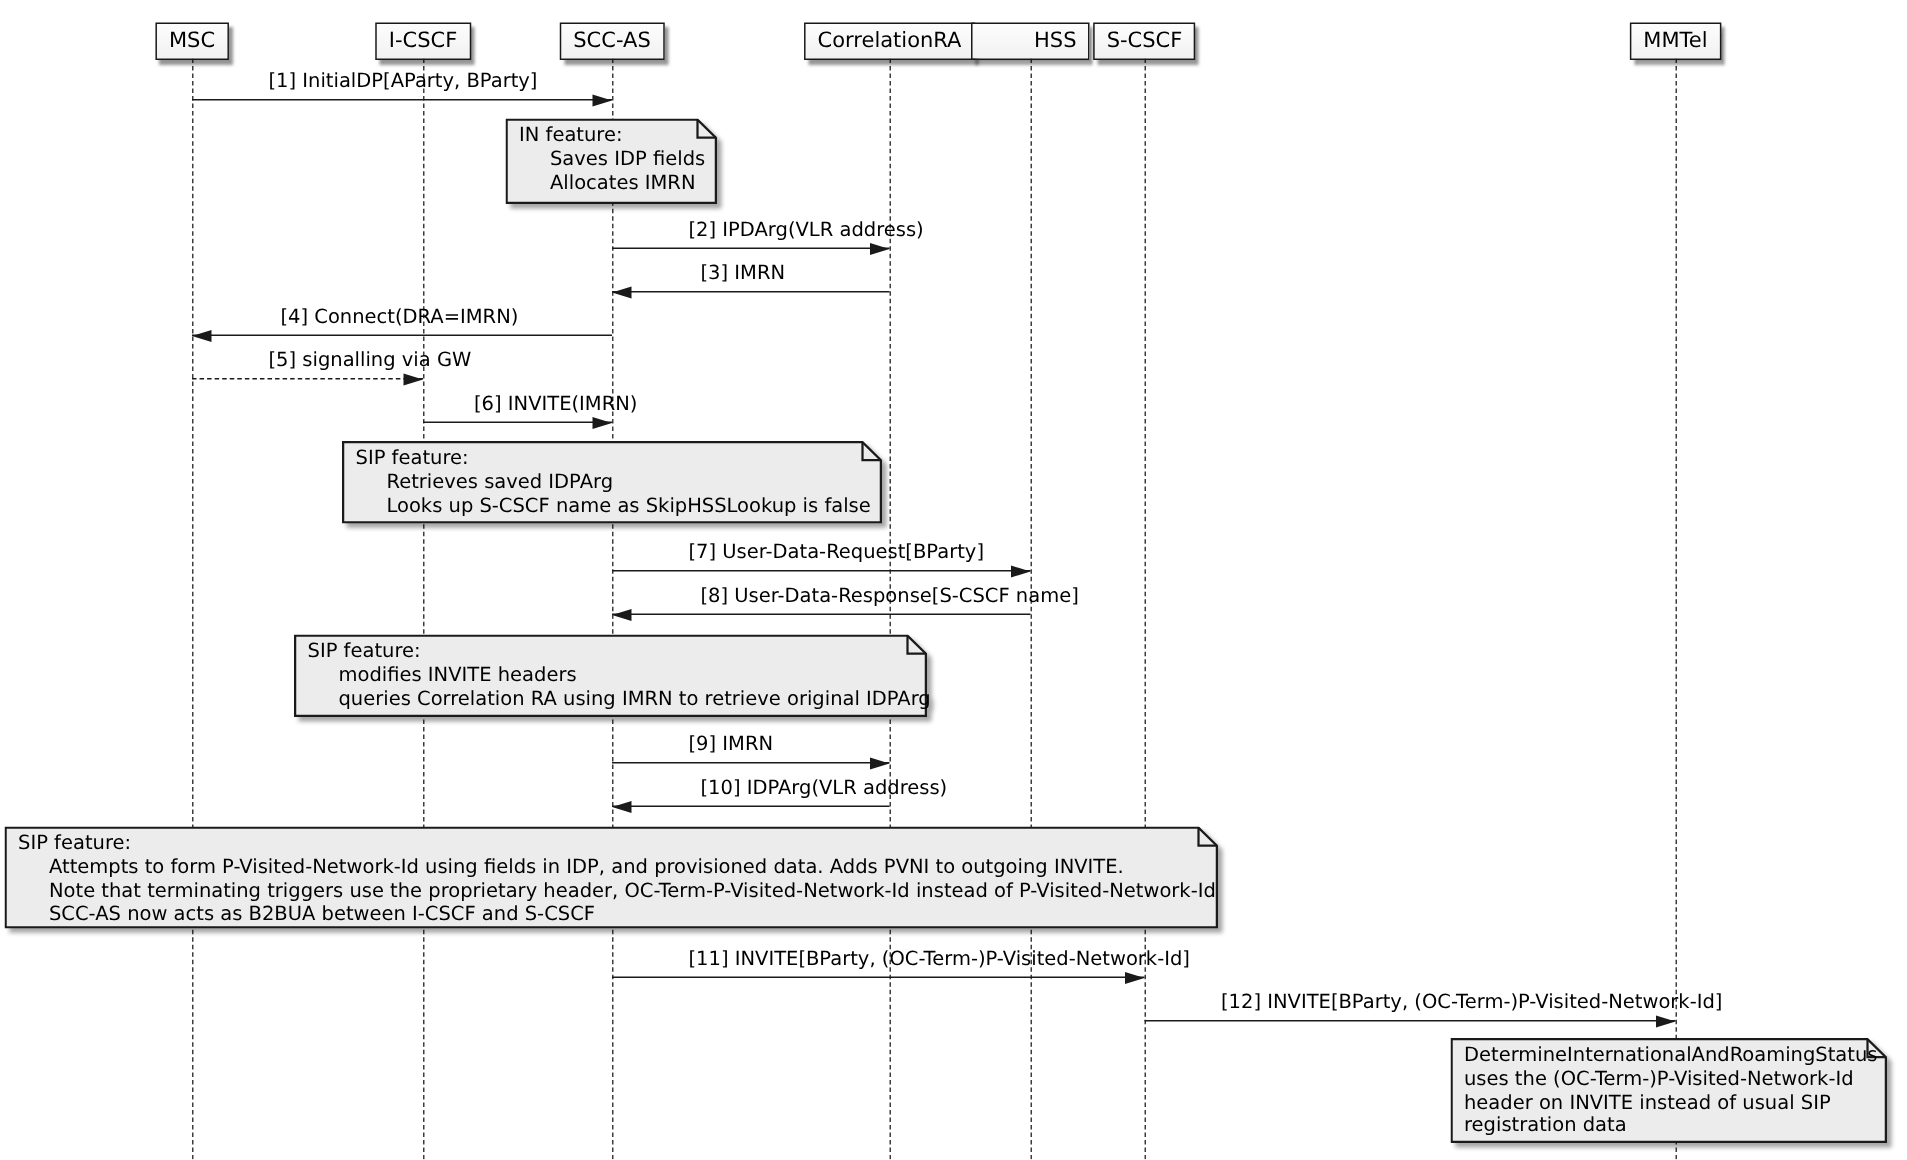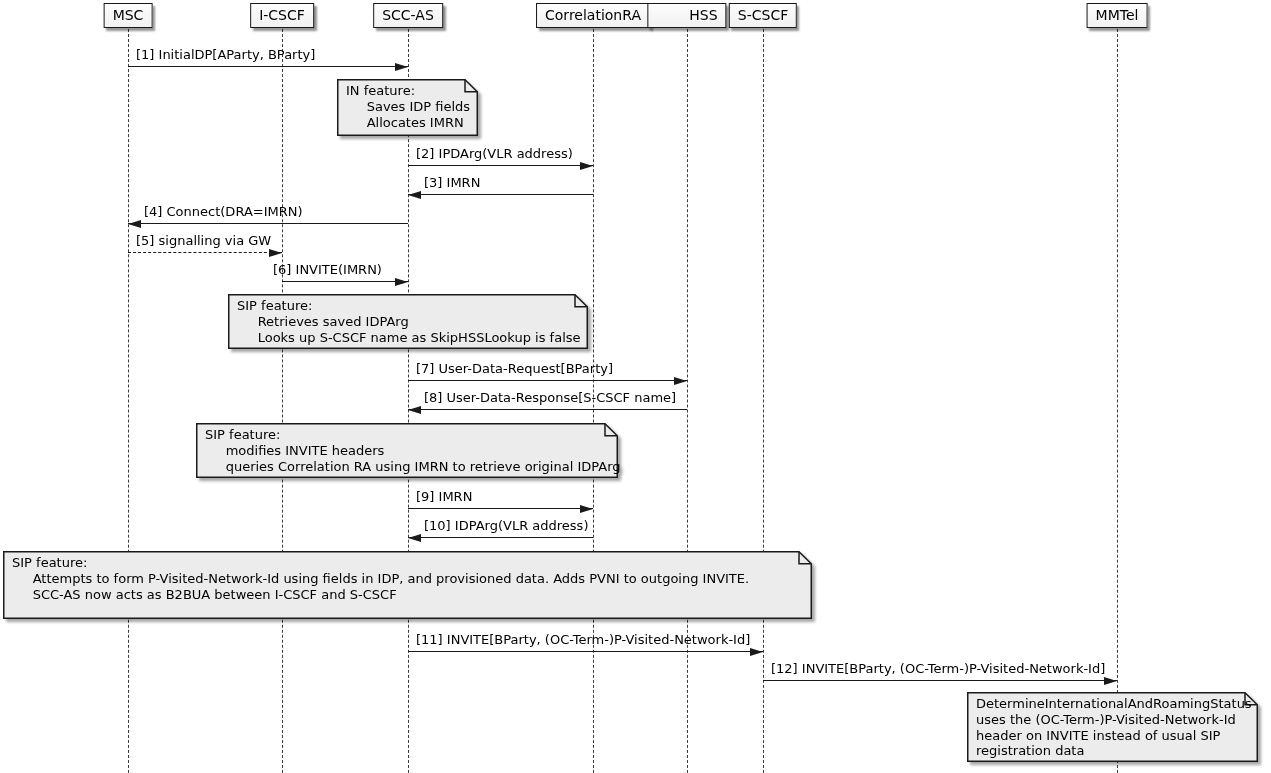--- a/index.html
+++ b/index.html
@@ -28,6 +28,7 @@
     white-space: nowrap;
     box-shadow: 2.5px 3px 2px rgba(0,0,0,0.42);
     z-index: 4;
+    margin-top: 12px;
   }
   .msg-line {
     position: absolute;

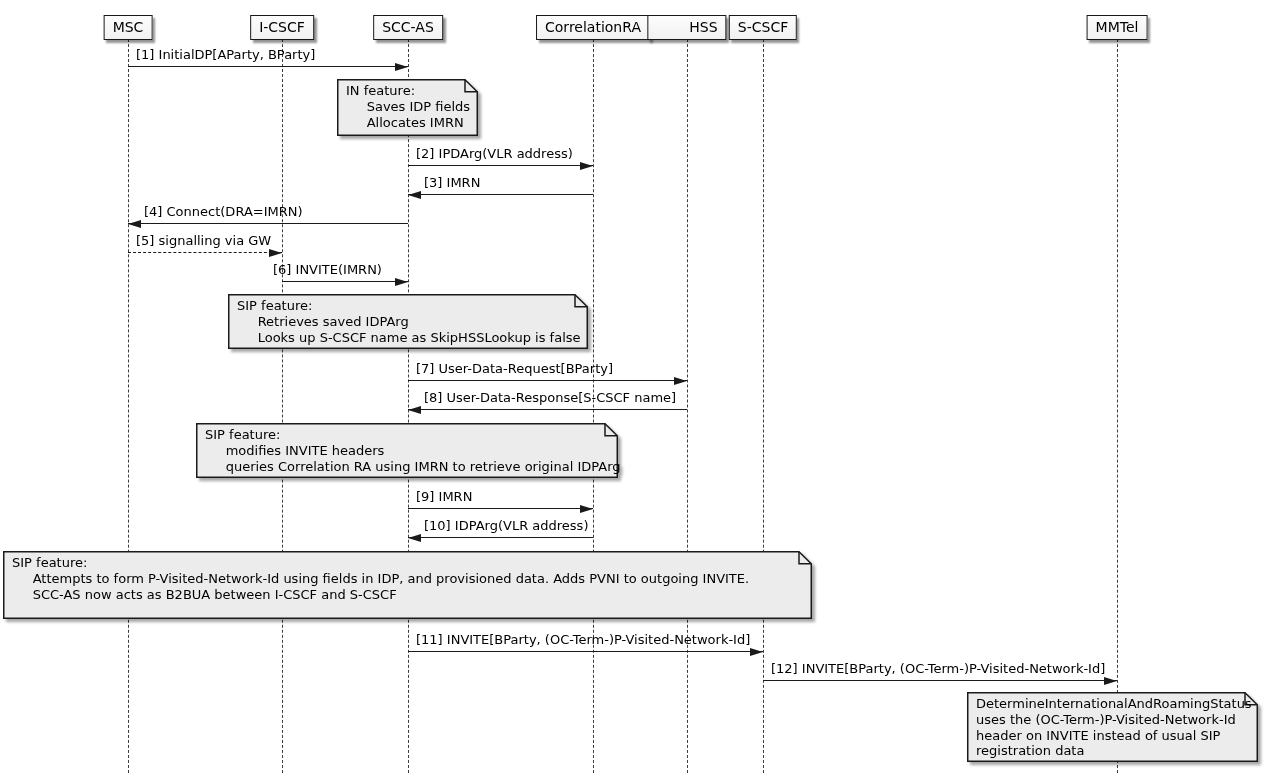--- a/index.html
+++ b/index.html
@@ -58,6 +58,7 @@
     color: #000000;
     white-space: nowrap;
     z-index: 2;
+    margin-left: 43px;
   }
   .note {
     position: absolute;

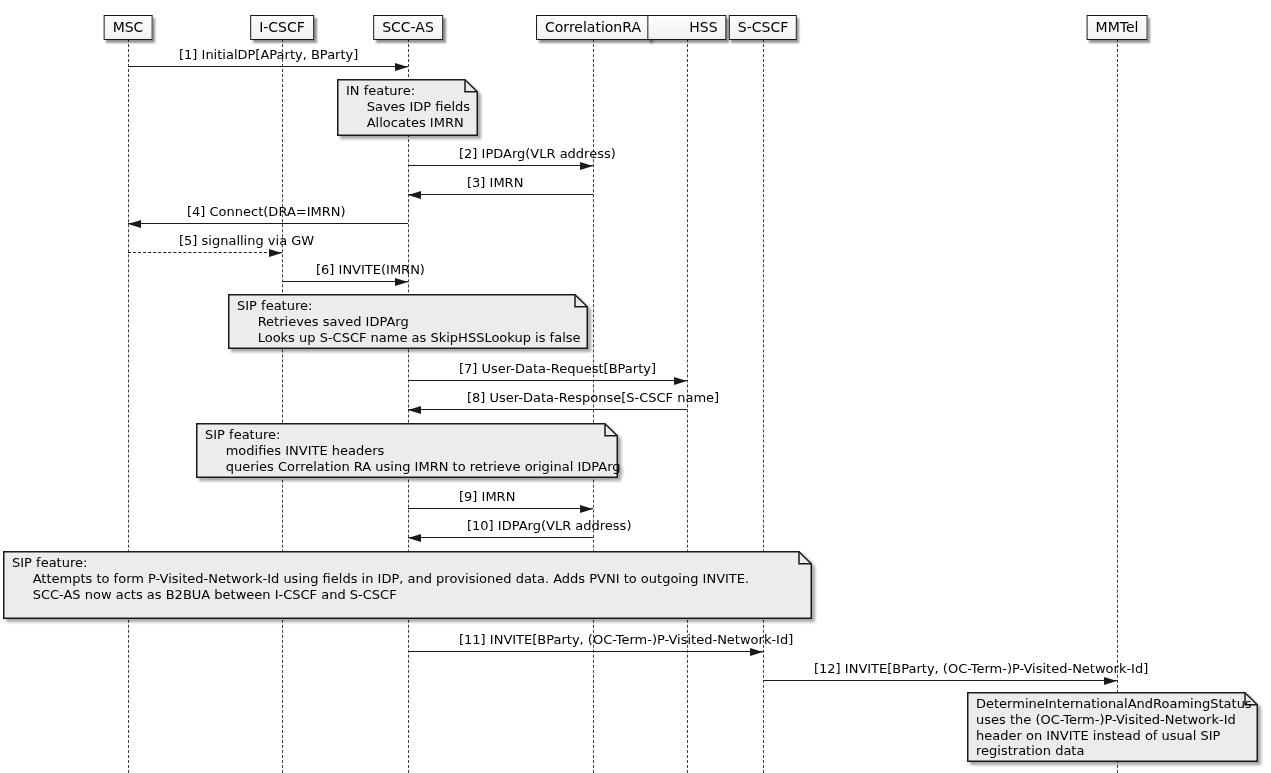--- a/index.html
+++ b/index.html
@@ -172,6 +172,7 @@
       <div class="note-text">
         <div class="note-line">SIP feature:</div>
         <div class="note-line">     Attempts to form P-Visited-Network-Id using fields in IDP, and provisioned data. Adds PVNI to outgoing INVITE.</div>
+        <div class="note-line">     Note that terminating triggers use the proprietary header, OC-Term-P-Visited-Network-Id instead of P-Visited-Network-Id</div>
         <div class="note-line">     SCC-AS now acts as B2BUA between I-CSCF and S-CSCF</div>
       </div>
     </div>

